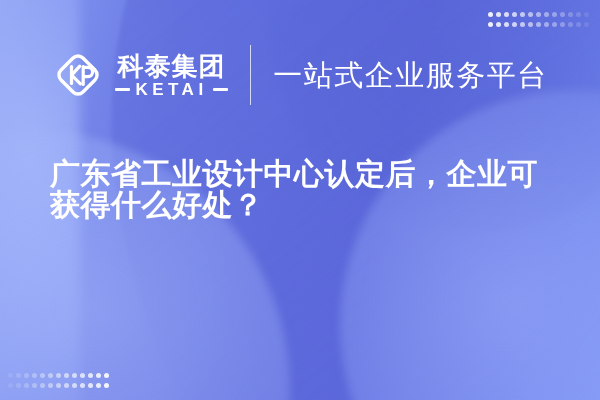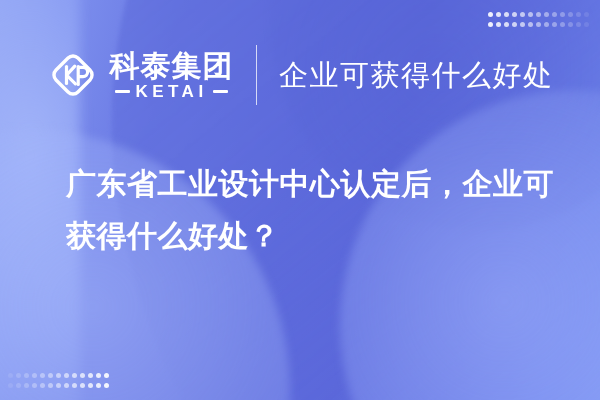--- a/index.html
+++ b/index.html
@@ -128,7 +128,7 @@
   }
   .brand-cn {
     color: #ffffff;
-    font-size: 30px;
+    font-size: 26px;
     font-weight: 700;
     letter-spacing: 1px;
     line-height: 1;

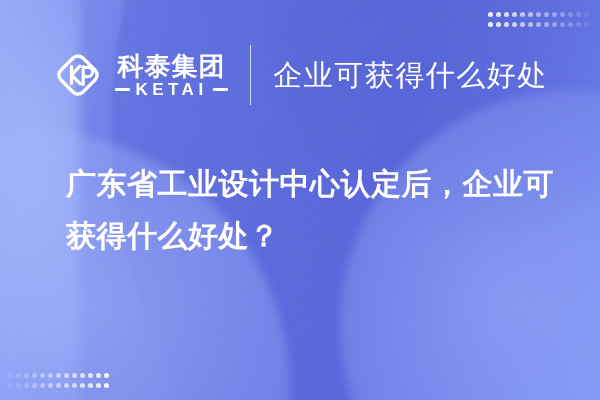--- a/index.html
+++ b/index.html
@@ -310,7 +310,7 @@
     <div class="divider"></div>
 
     <div class="slogan-block">
-      <span class="slogan-main">企业可获得什么好处</span>
+      <span class="slogan-main">一站式企业服务平台</span>
     </div>
 
   </div>

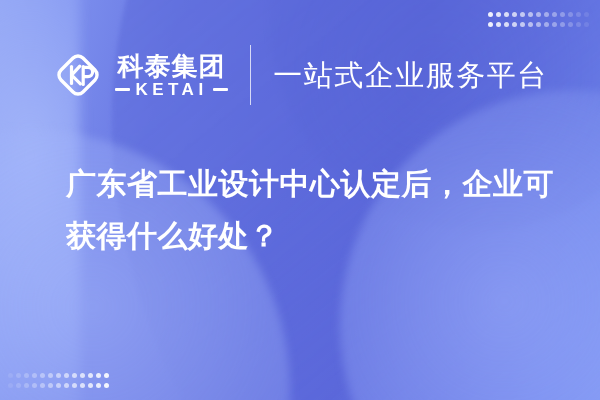--- a/index.html
+++ b/index.html
@@ -191,13 +191,13 @@
   
   .headline {
     position: absolute;
-    left: 66px;
+    left: 50px;
     top: 158px;
     width: 500px;
     color: #ffffff;
     font-size: 30px;
     font-weight: 700;
-    line-height: 52px;
+    line-height: 31px;
     letter-spacing: 0.5px;
   }
 </style>

